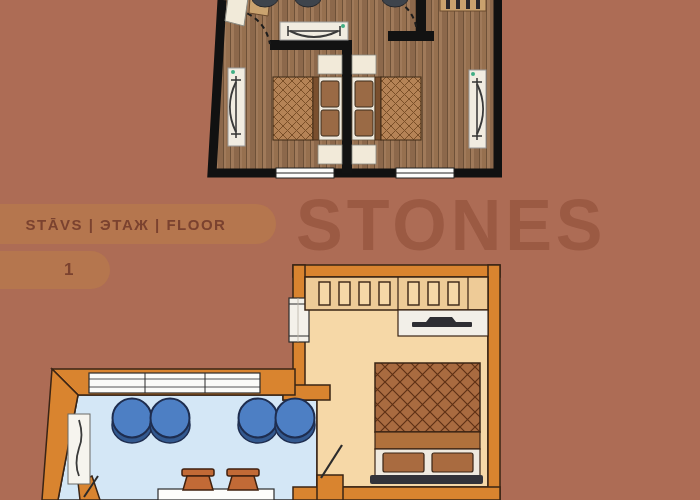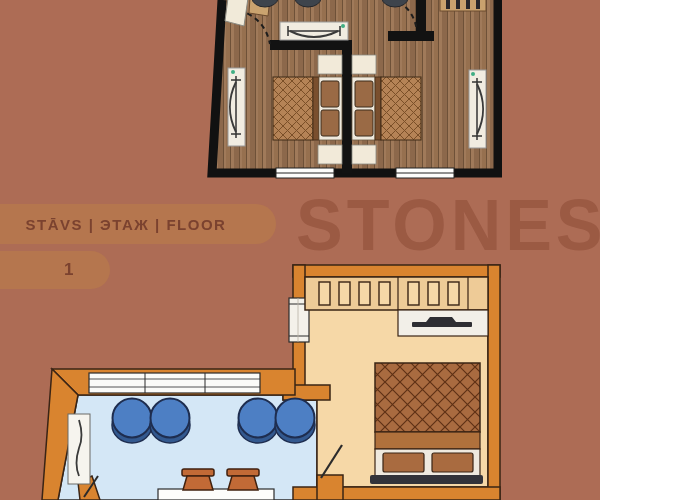--- a/index.html
+++ b/index.html
@@ -4,7 +4,7 @@
 <style>
   html,body{margin:0;padding:0;}
   .stage{
-    position:relative;width:600px;height:500px;overflow:hidden;
+    position:relative;width:700px;height:500px;overflow:hidden;
     background:var(--background,#ad6c55);
     font-family:"Liberation Sans",sans-serif;
   }

